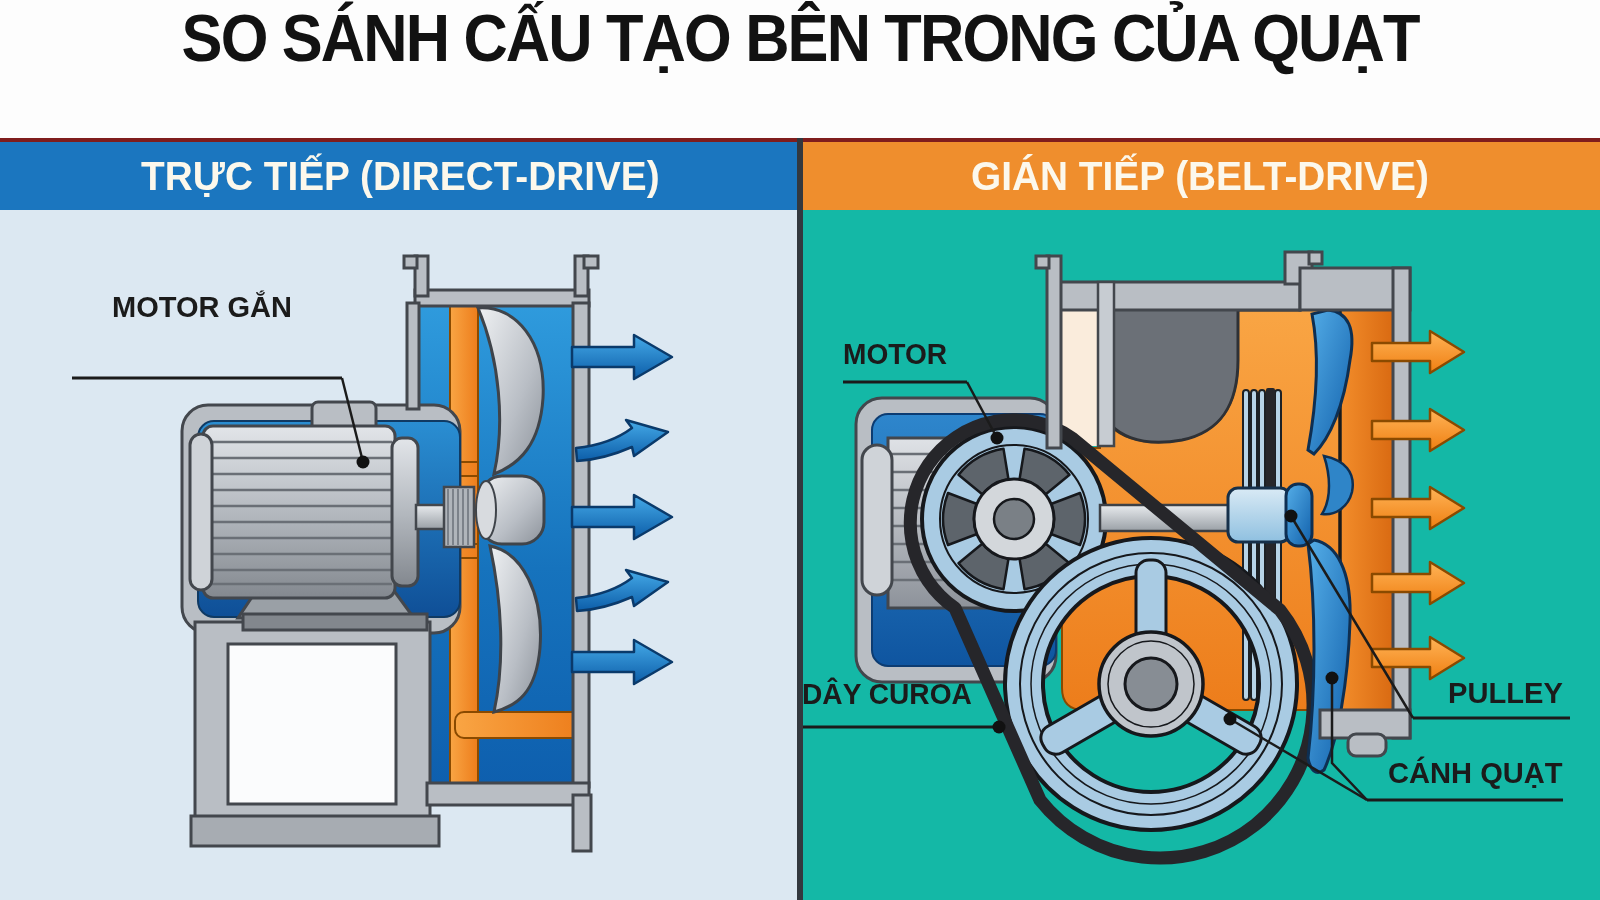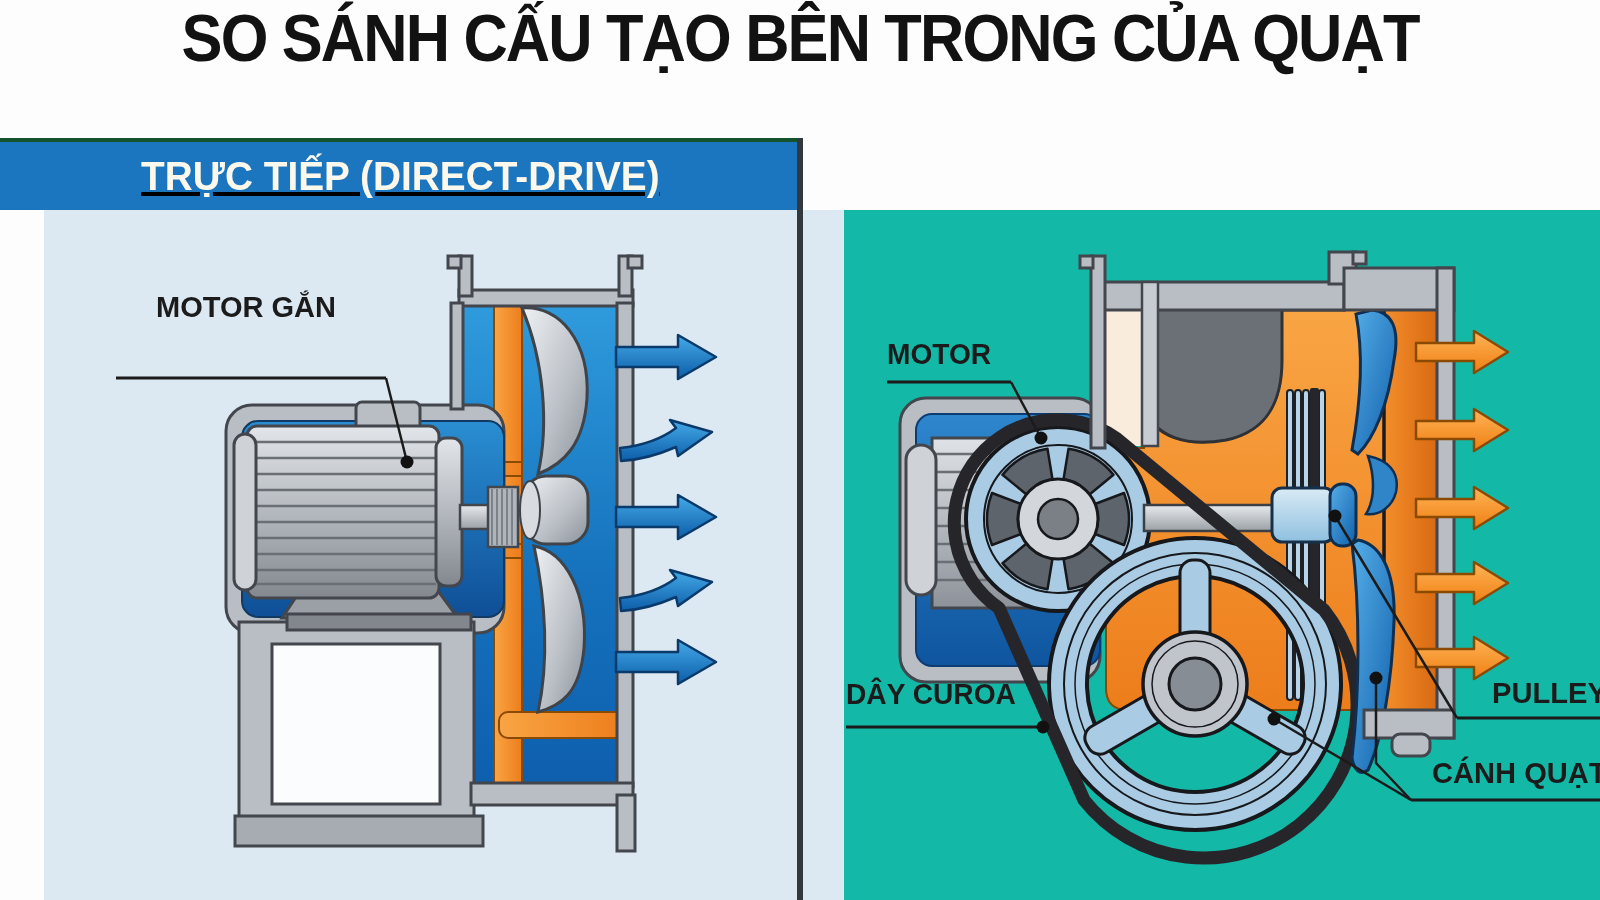--- a/index.html
+++ b/index.html
@@ -10,7 +10,7 @@
   .title-bar .t{font-size:66px;font-weight:900;color:#121212;letter-spacing:-2px;
                 transform:scaleX(0.93);white-space:nowrap;}
   .band{position:absolute;top:138px;height:72px;display:flex;align-items:center;justify-content:center;
-        border-top:4px solid #14532d;box-sizing:border-box;text-decoration:underline;}
+        border-top:4px solid #7f1d1d;box-sizing:border-box;}
   .band .h{font-size:40px;font-weight:800;color:#fcf8ec;letter-spacing:0;transform:scaleX(0.97);white-space:nowrap;}
   .band-left{left:0;width:800px;background:#1b76bf;}
   .band-right{left:800px;width:800px;background:#ef8e2d;}

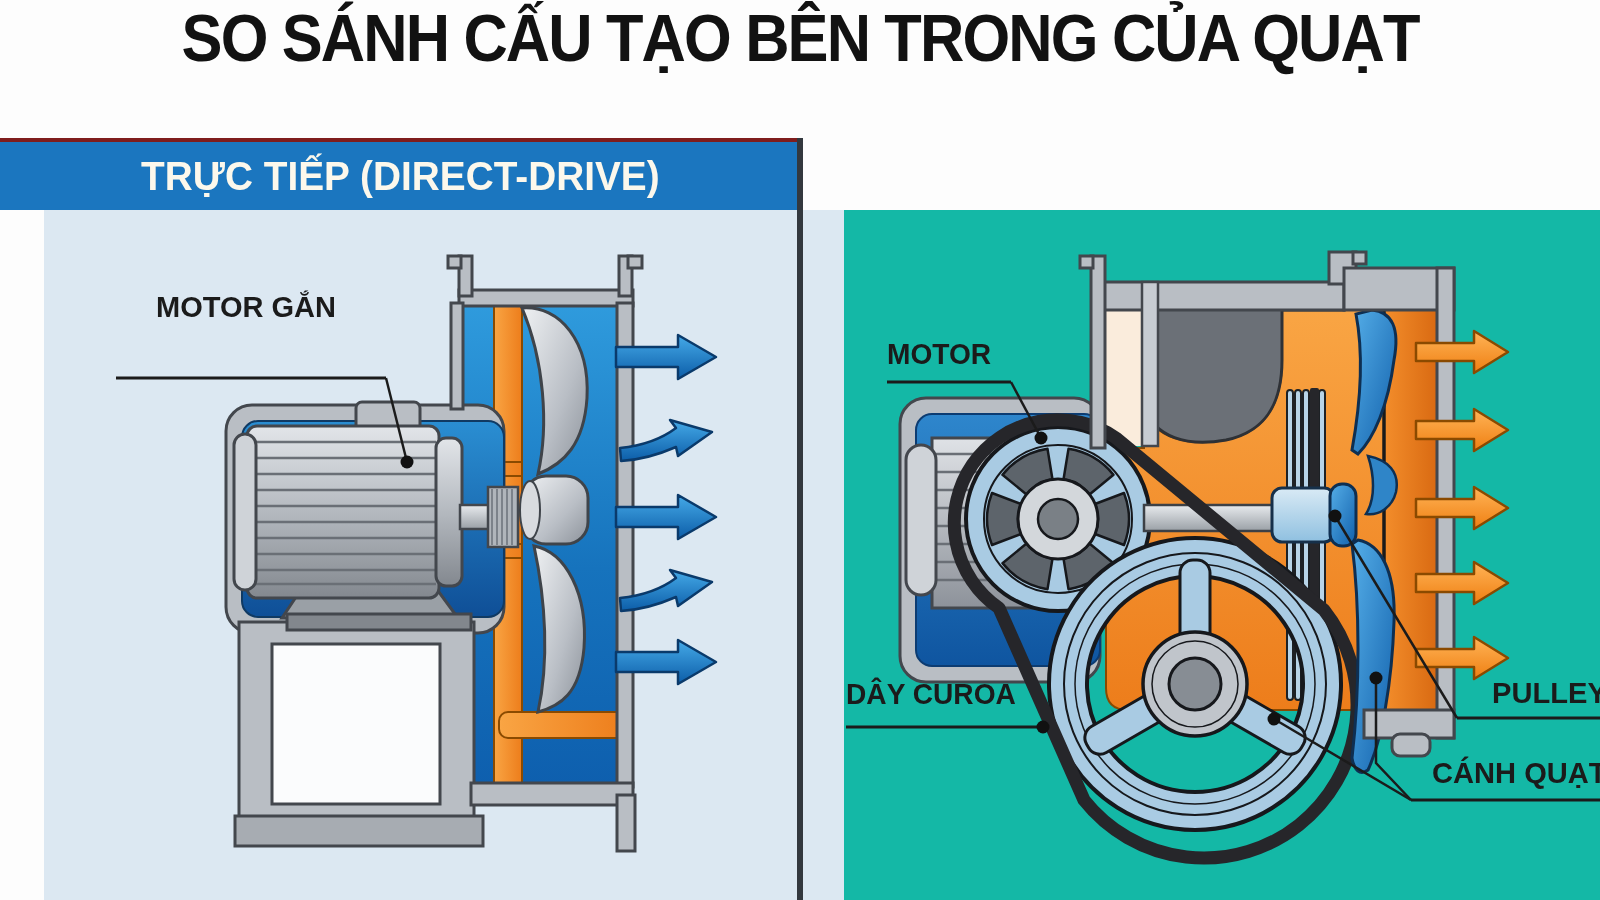--- a/index.html
+++ b/index.html
@@ -38,6 +38,9 @@
   <div class="band band-left">
     <span class="h">TRỰC TIẾP (DIRECT-DRIVE)</span>
   </div>
+  <div class="band band-right">
+    <span class="h">GIÁN TIẾP (BELT-DRIVE)</span>
+  </div>
 
   <div class="panel panel-left">
     <svg class="diagram" width="800" height="690" viewBox="0 0 800 690">

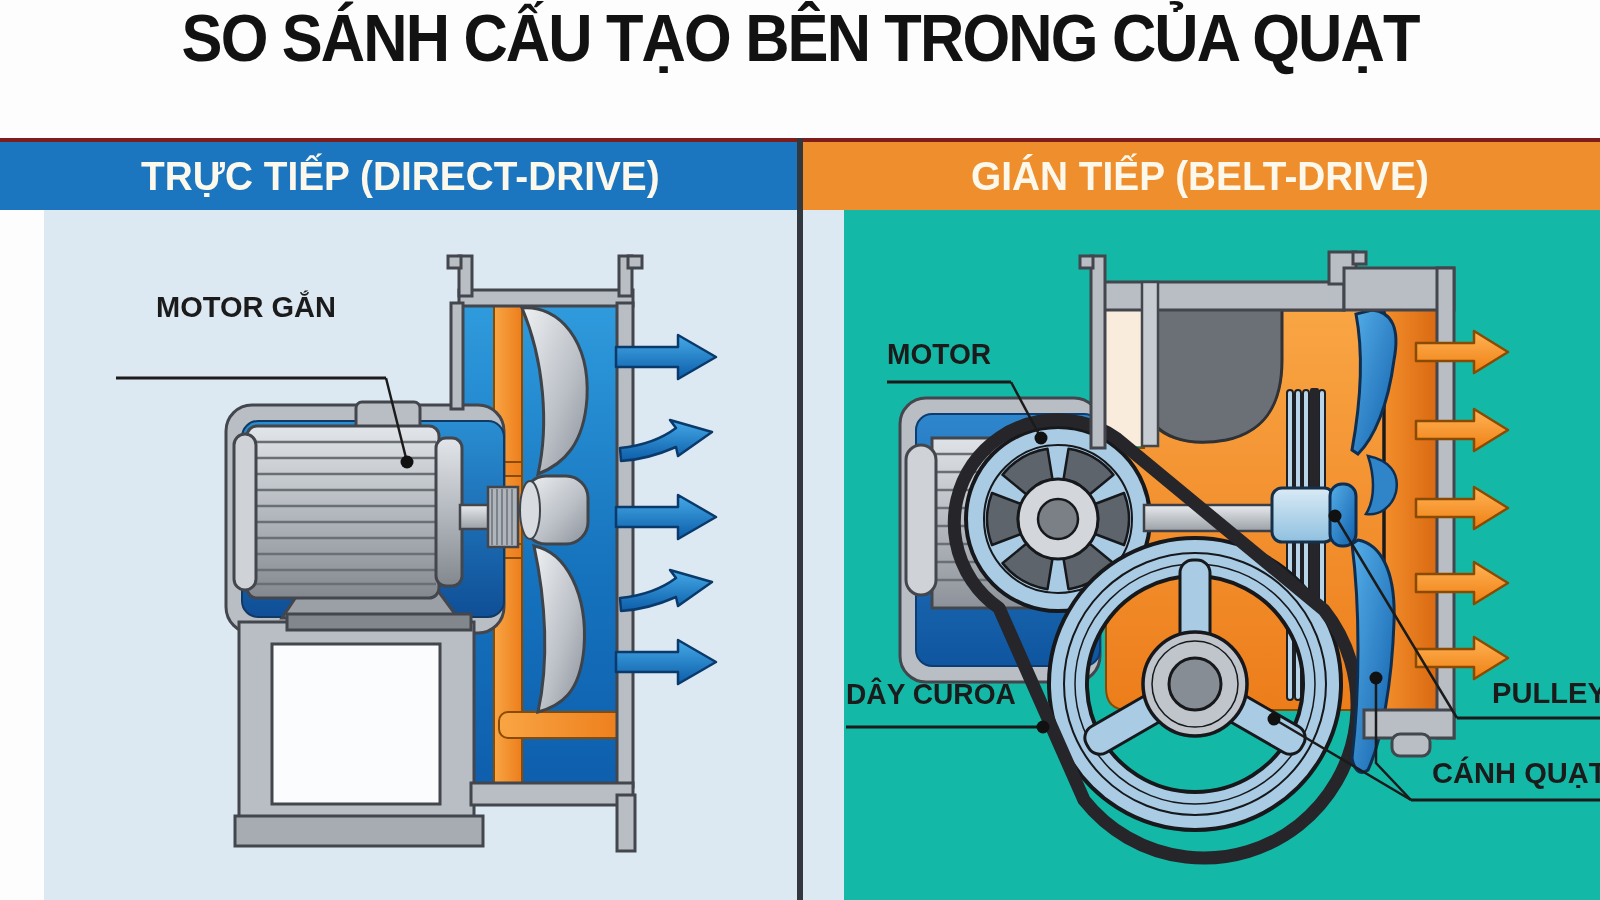--- a/index.html
+++ b/index.html
@@ -14,7 +14,7 @@
   .band .h{font-size:40px;font-weight:800;color:#fcf8ec;letter-spacing:0;transform:scaleX(0.97);white-space:nowrap;}
   .band-left{left:0;width:800px;background:#1b76bf;}
   .band-right{left:800px;width:800px;background:#ef8e2d;}
-  .panel{position:absolute;top:210px;width:800px;height:690px;overflow:hidden;margin-left:44px;}
+  .panel{position:absolute;top:210px;width:800px;height:690px;overflow:hidden;}
   .panel-left{left:0;background:#dce8f2;}
   .panel-right{left:800px;background:#14b8a6;}
   .divider{position:absolute;left:797px;top:138px;width:6px;height:762px;background:#33383e;z-index:30;}

